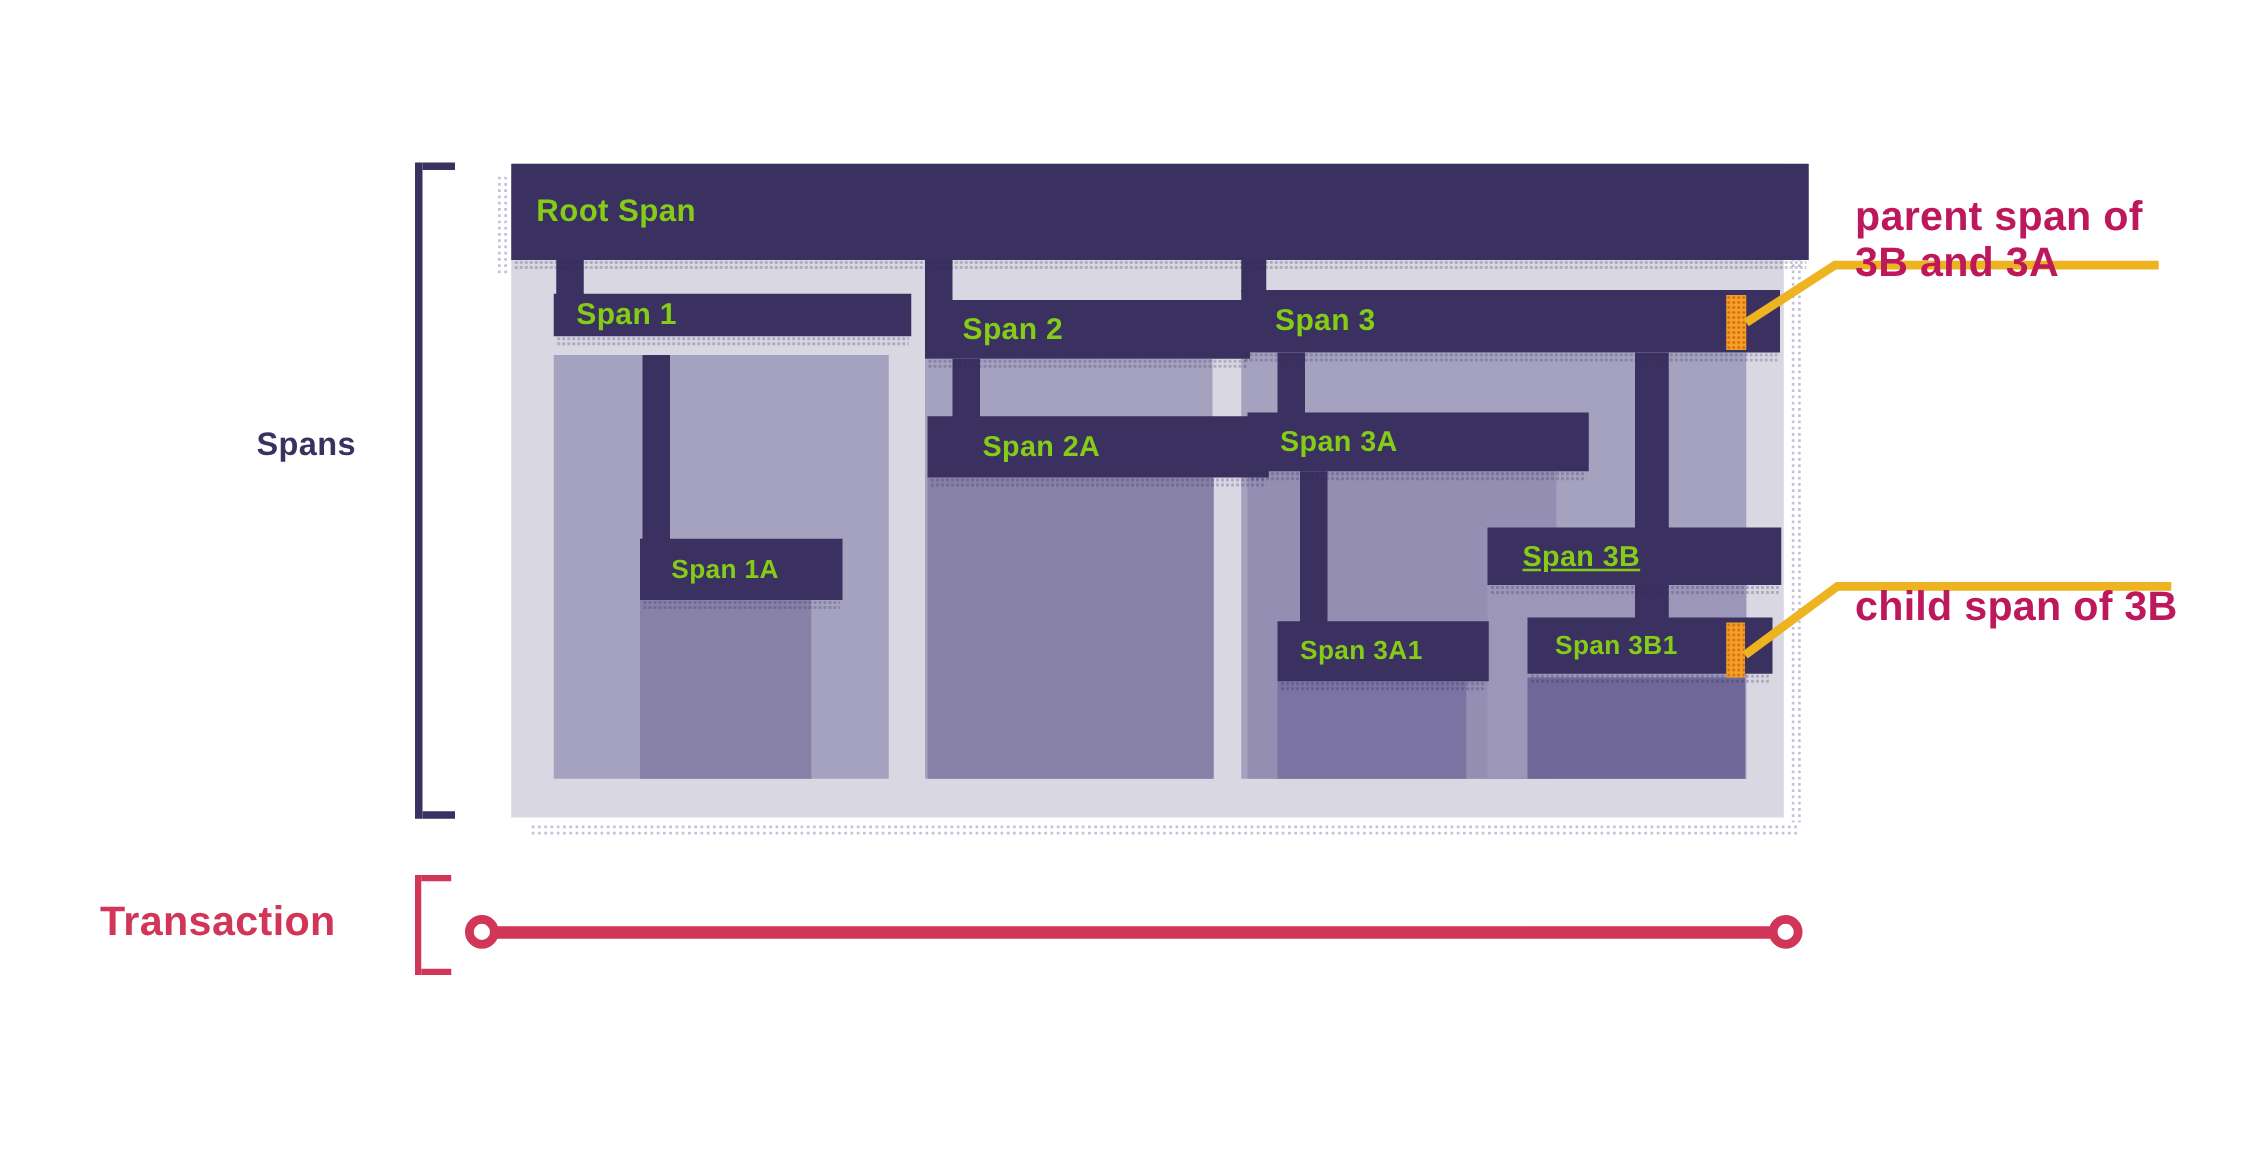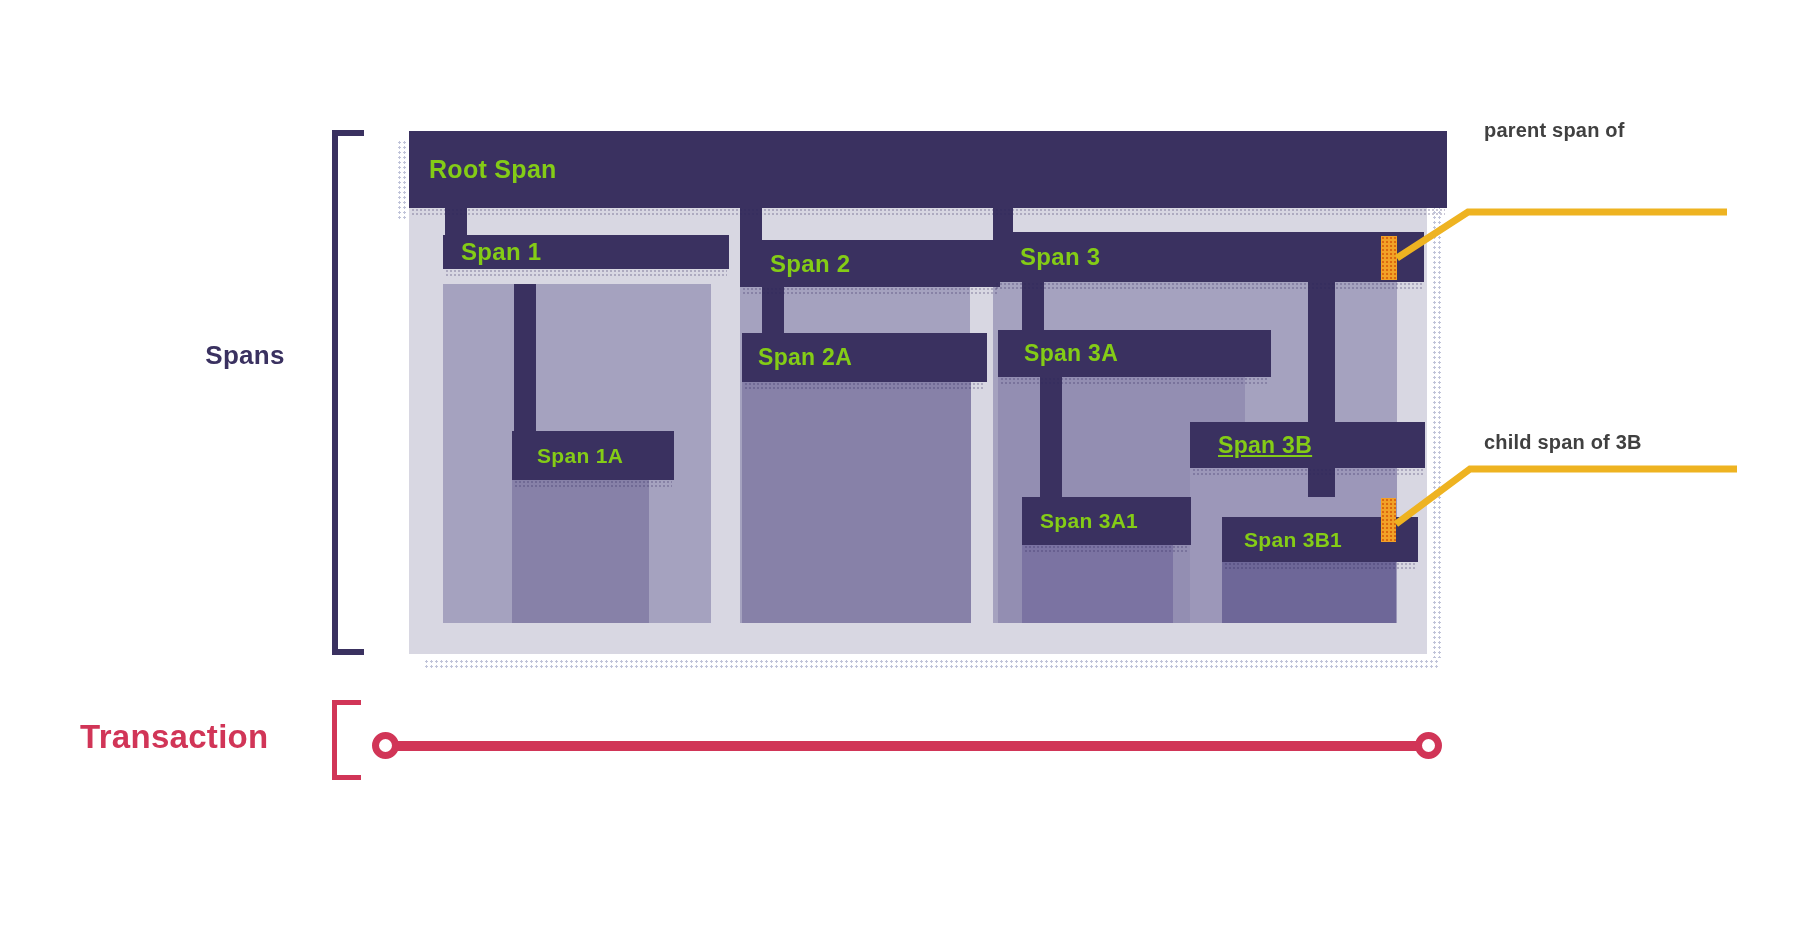--- a/index.html
+++ b/index.html
@@ -58,7 +58,7 @@
   }
 
   
-  .annotation{color:#404040;font-size:20px;line-height:37px;z-index:10;letter-spacing:.2px;}
+  .annotation{color:#be185d;font-size:33px;line-height:37px;z-index:10;letter-spacing:.2px;margin-top:42px;}
   .annotation span{display:block;}
   .overlay-svg{left:0;top:0;width:1801px;height:927px;z-index:9;pointer-events:none;}
 

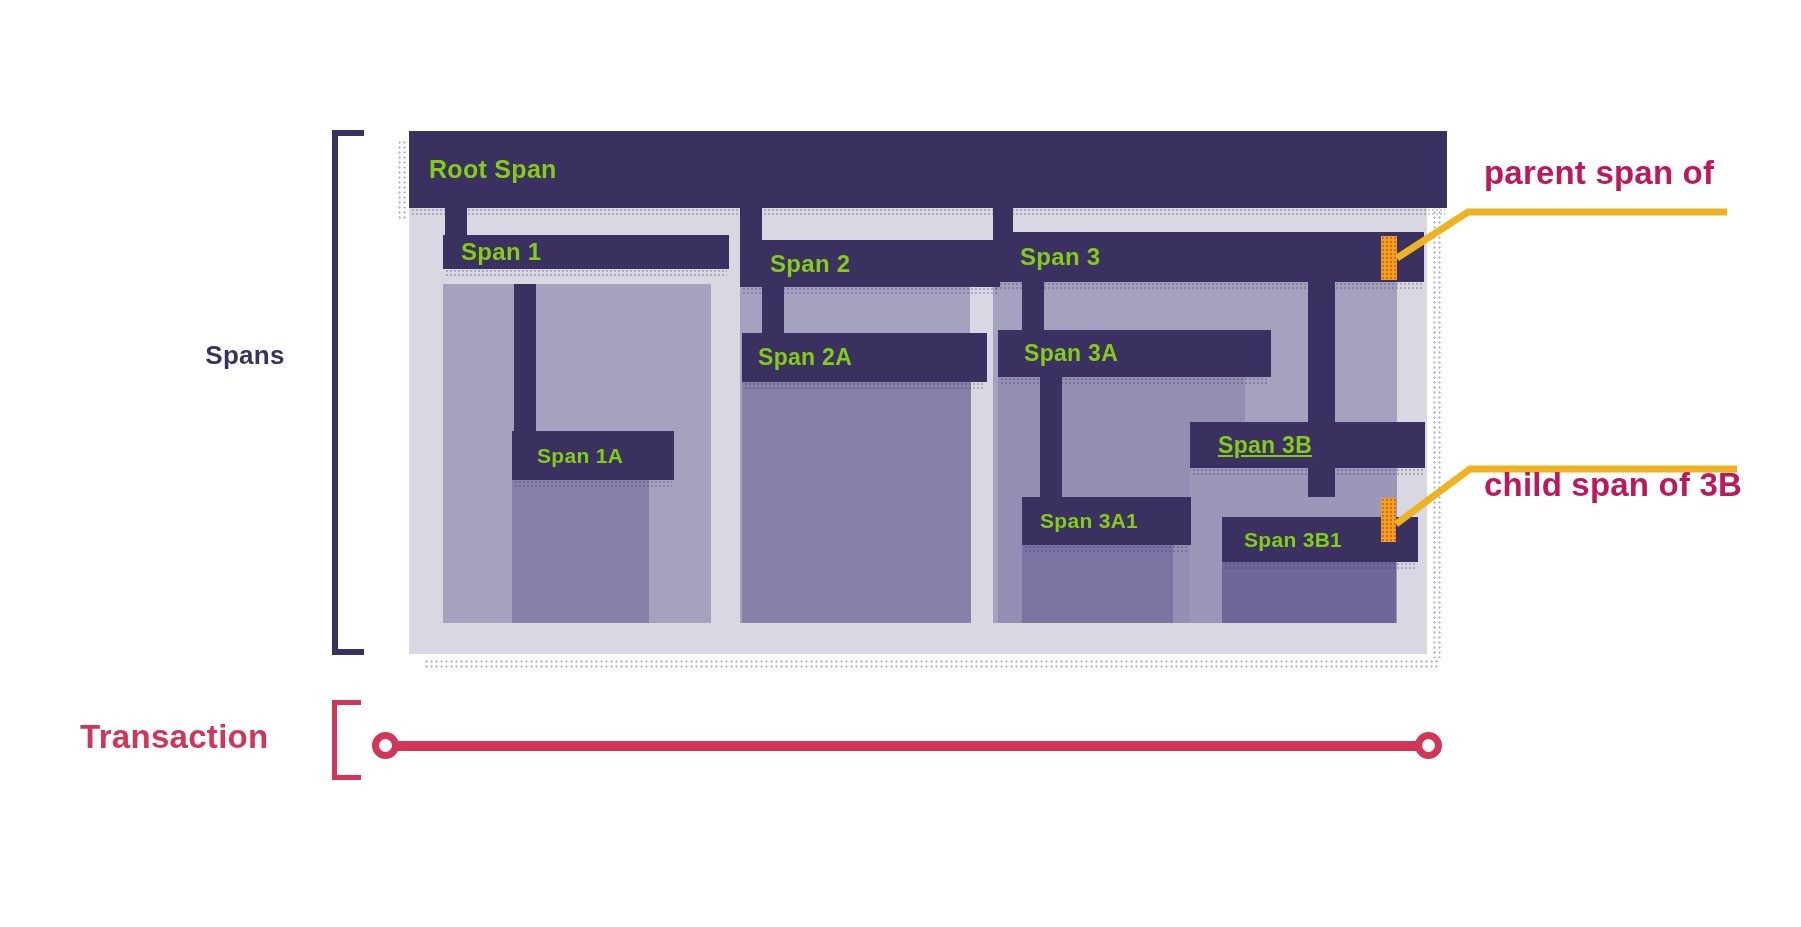--- a/index.html
+++ b/index.html
@@ -150,6 +150,7 @@
 
   <div class="abs annotation" style="left:1484px;top:112px;">
     <span>parent span of</span>
+    <span>3B and 3A</span>
   </div>
   <div class="abs annotation" style="left:1484px;top:424px;">
     <span>child span of 3B</span>

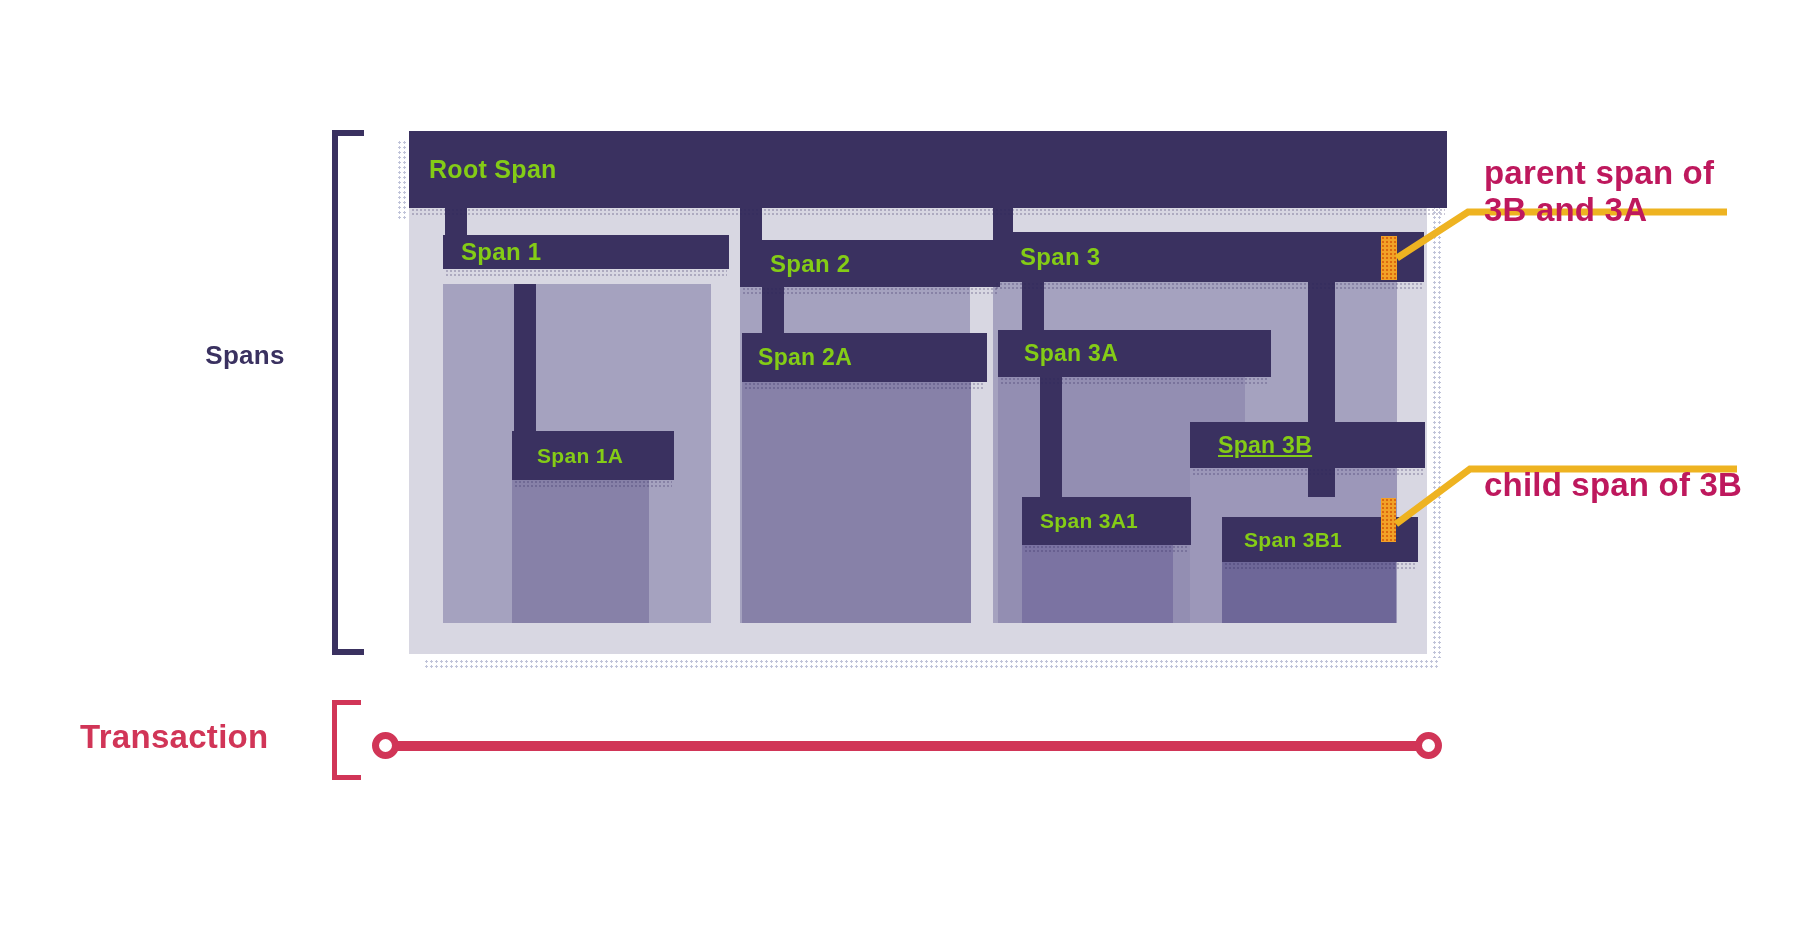--- a/index.html
+++ b/index.html
@@ -120,7 +120,7 @@
   <div class="abs bar" style="left:740px;top:240px;width:230px;height:47px;padding-left:30px;">
     <span>Span 2</span>
   </div>
-  <div class="abs bar mid" style="left:742px;top:333px;width:229px;height:49px;padding-left:16px;text-align:right;">
+  <div class="abs bar mid" style="left:742px;top:333px;width:229px;height:49px;padding-left:44px;text-align:right;">
     <span>Span 2A</span>
   </div>
 

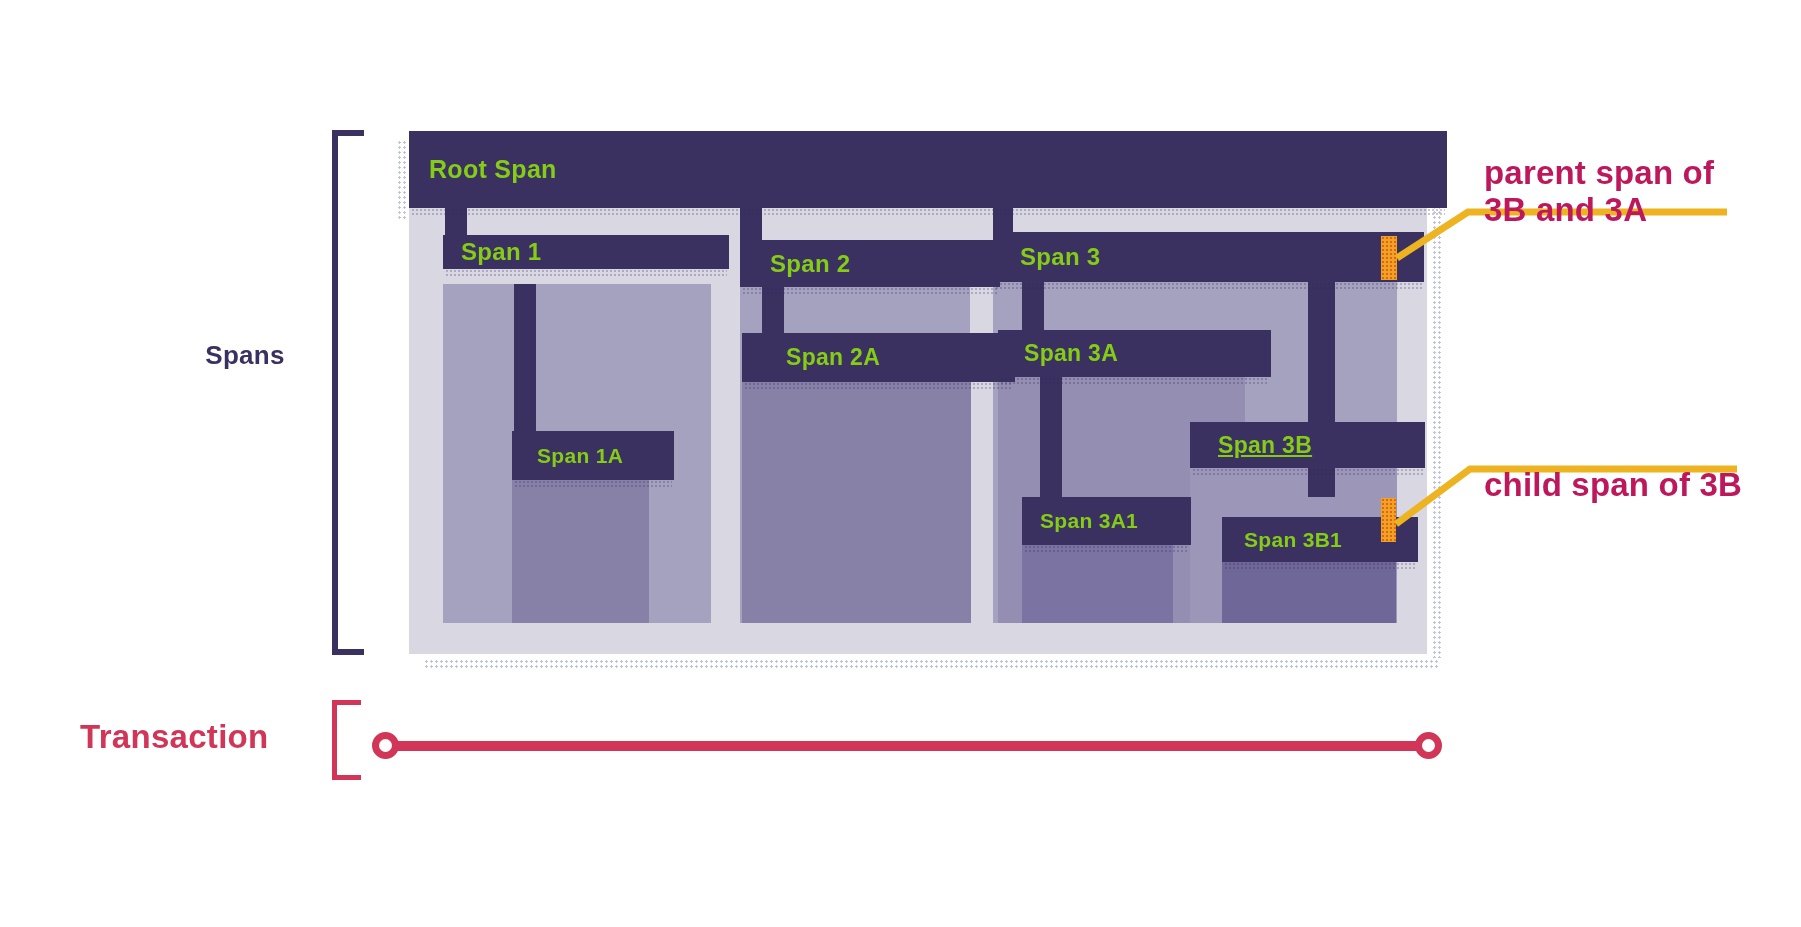--- a/index.html
+++ b/index.html
@@ -136,7 +136,7 @@
   <div class="abs bar mid" style="left:1190px;top:422px;width:207px;height:46px;padding-left:28px;text-decoration:underline;">
     <span>Span 3B</span>
   </div>
-  <div class="abs bar small" style="left:1222px;top:517px;width:174px;height:45px;padding-left:22px;">
+  <div class="abs bar small" style="left:1222px;top:494px;width:174px;height:45px;padding-left:22px;">
     <span>Span 3B1</span>
   </div>
 

